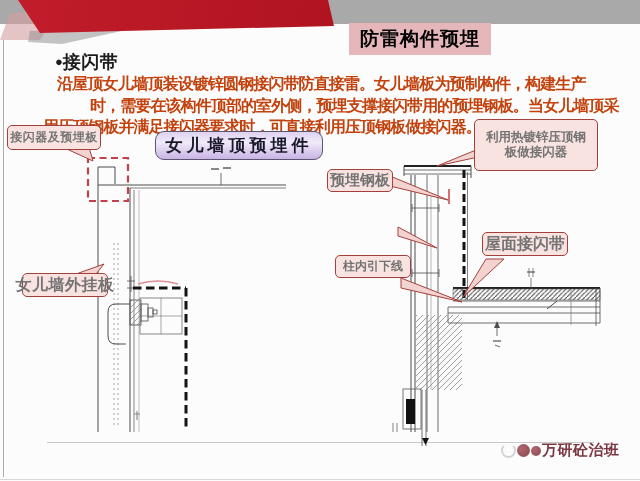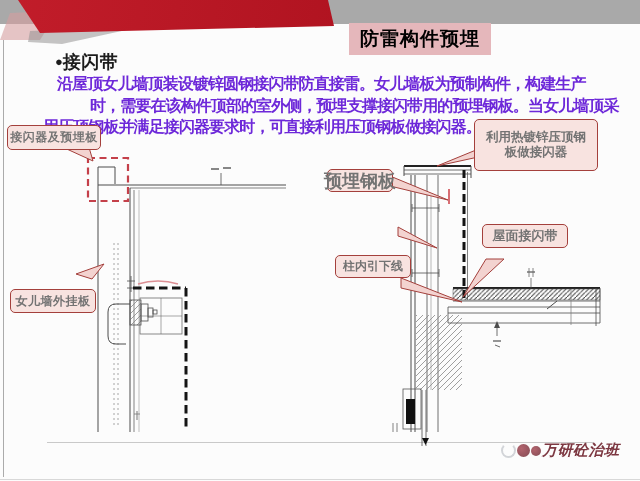--- a/index.html
+++ b/index.html
@@ -28,7 +28,7 @@
   .bullet-line .dot{font-size:13px;vertical-align:2px;}
   .bullet-line .lbl{font-size:18px;font-weight:700;letter-spacing:.5px;}
   .para-line{position:absolute;white-space:nowrap;font-size:16px;font-weight:700;
-    letter-spacing:-.9px;color:#6d28d9;}
+    letter-spacing:-.9px;color:#c2410c;}
   .pl1{left:57px;top:74px;}
   .pl2{left:43px;top:96px;padding-left:47px;}
   .pl3{left:43px;top:117px;}

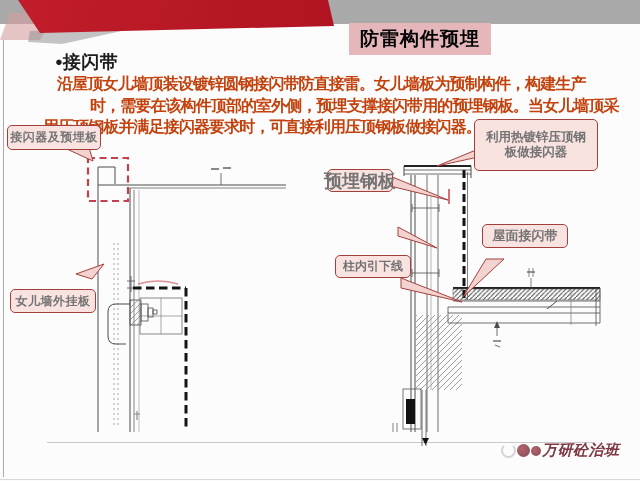--- a/index.html
+++ b/index.html
@@ -207,6 +207,7 @@
     </g>
   </svg>
 
+  <div class="caption-box">女儿墙顶预埋件</div>
   <div class="callout c1">接闪器及预埋板</div>
   <div class="callout c2">女儿墙外挂板</div>
   <div class="callout c3">预埋钢板</div>

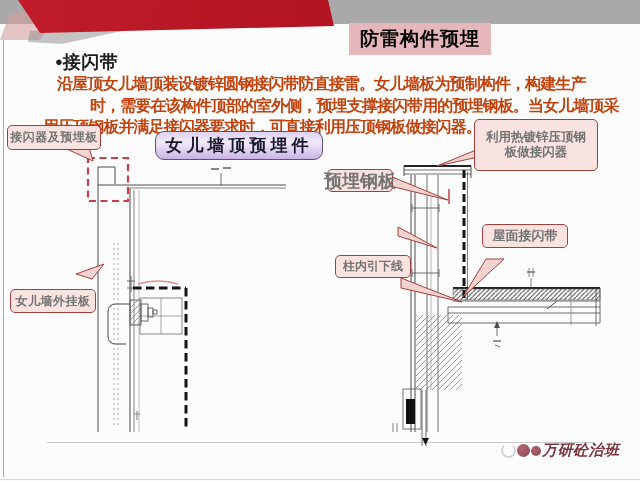--- a/index.html
+++ b/index.html
@@ -44,7 +44,7 @@
     font-weight:700;color:#737373;white-space:nowrap;}
   .c1{left:7px;top:125px;width:92px;height:23px;font-size:12px;letter-spacing:.5px;}
   .c2{left:10px;top:273px;width:84px;height:22px;font-size:12px;letter-spacing:.5px;margin-top:16px;}
-  .c3{left:327px;top:169px;width:64px;height:21px;font-size:18px;}
+  .c3{left:327px;top:169px;width:64px;height:21px;font-size:15px;}
   .c4{left:342px;top:219px;width:58px;height:21px;font-size:12.5px;}
   .c5{left:329px;top:255px;width:74px;height:21px;font-size:12px;margin-left:6px;}
   .c6{left:482px;top:224px;width:84px;height:22px;font-size:13px;}

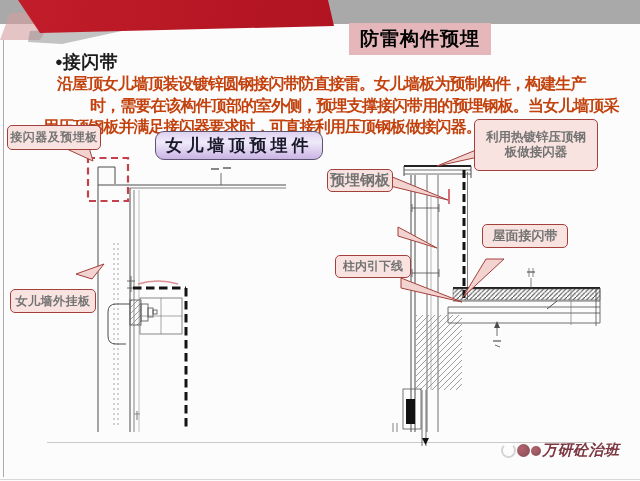--- a/index.html
+++ b/index.html
@@ -47,7 +47,7 @@
   .c3{left:327px;top:169px;width:64px;height:21px;font-size:15px;}
   .c4{left:342px;top:219px;width:58px;height:21px;font-size:12.5px;}
   .c5{left:329px;top:255px;width:74px;height:21px;font-size:12px;margin-left:6px;}
-  .c6{left:482px;top:224px;width:84px;height:22px;font-size:13px;}
+  .c6{left:482px;top:232px;width:84px;height:22px;font-size:16px;}
   .c7{left:474px;top:119px;width:112px;height:34px;font-size:12.5px;
     white-space:normal;line-height:15px;padding:8px 5px;}
   

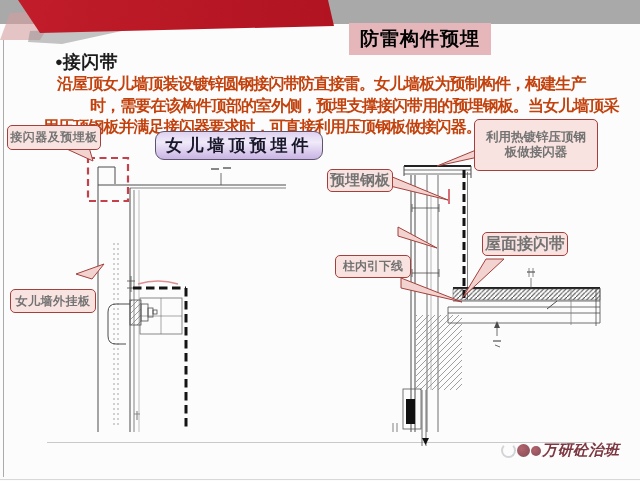--- a/index.html
+++ b/index.html
@@ -43,7 +43,7 @@
     border-radius:5px;display:flex;align-items:center;justify-content:center;text-align:center;
     font-weight:700;color:#737373;white-space:nowrap;}
   .c1{left:7px;top:125px;width:92px;height:23px;font-size:12px;letter-spacing:.5px;}
-  .c2{left:10px;top:273px;width:84px;height:22px;font-size:12px;letter-spacing:.5px;margin-top:16px;}
+  .c2{left:22px;top:273px;width:84px;height:22px;font-size:16px;letter-spacing:.5px;}
   .c3{left:327px;top:169px;width:64px;height:21px;font-size:15px;}
   .c4{left:342px;top:219px;width:58px;height:21px;font-size:12.5px;}
   .c5{left:329px;top:255px;width:74px;height:21px;font-size:12px;margin-left:6px;}

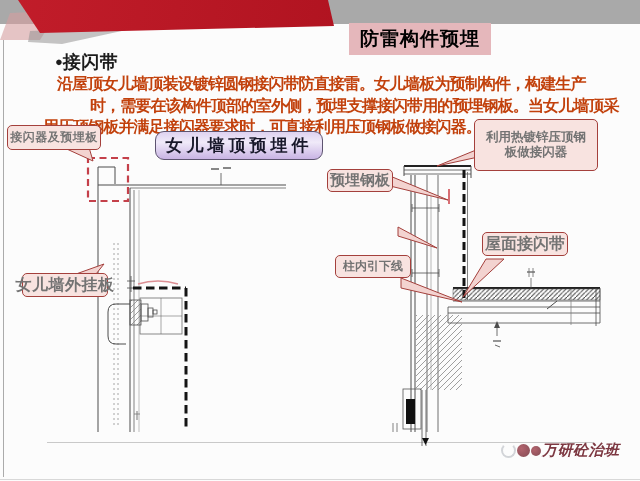--- a/index.html
+++ b/index.html
@@ -54,7 +54,7 @@
   .linework{position:absolute;left:0;top:0;z-index:4;}
   
   .watermark{position:absolute;left:501px;top:441px;z-index:7;display:flex;
-    align-items:center;gap:1px;opacity:.9;filter:blur(.3px);font-style:italic;}
+    align-items:center;gap:1px;opacity:.9;filter:blur(.3px);}
   .wm-swirl{display:inline-block;width:11px;height:11px;border:2px solid #a7abb3;
     border-radius:50%;border-top-color:transparent;opacity:.55;}
   .wm-dot{display:inline-block;width:13px;height:13px;border-radius:50%;

